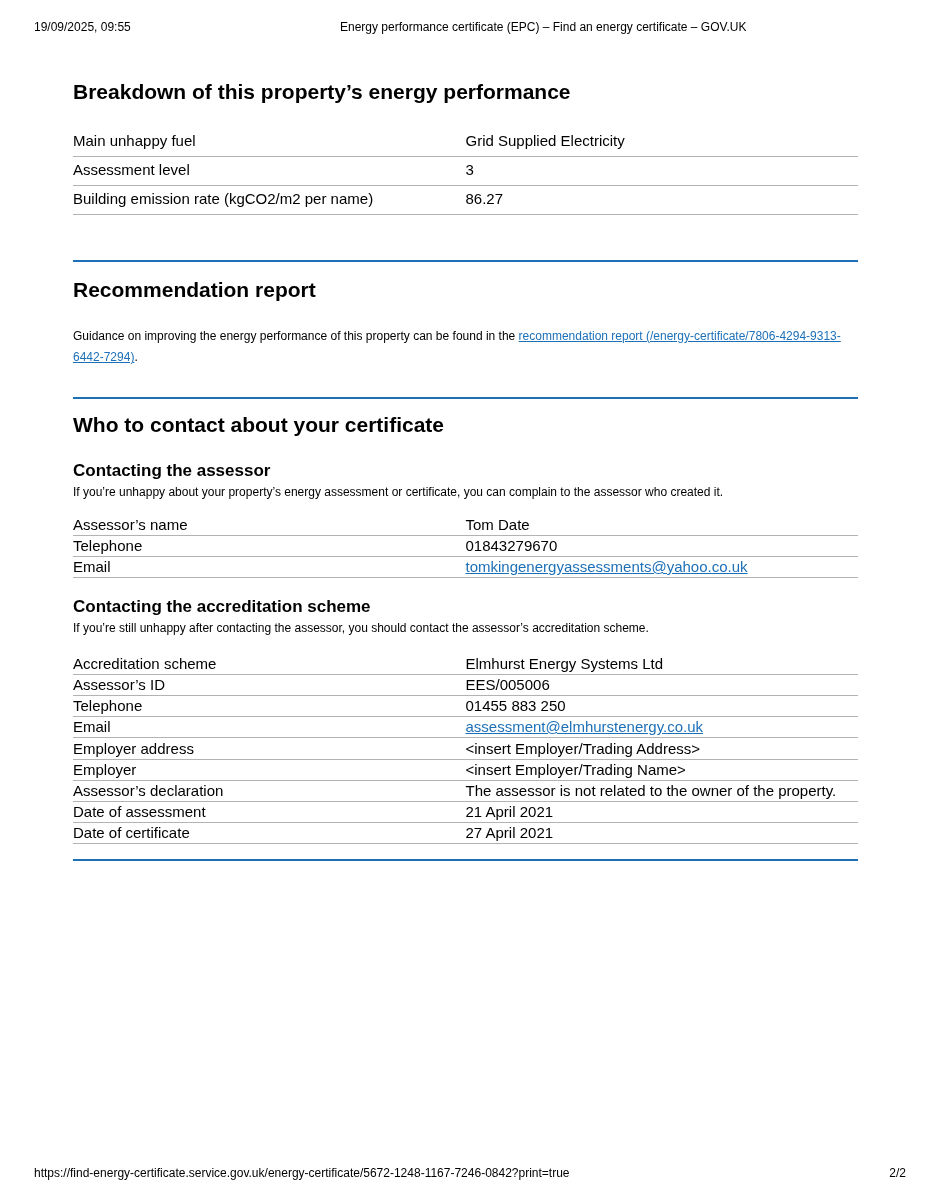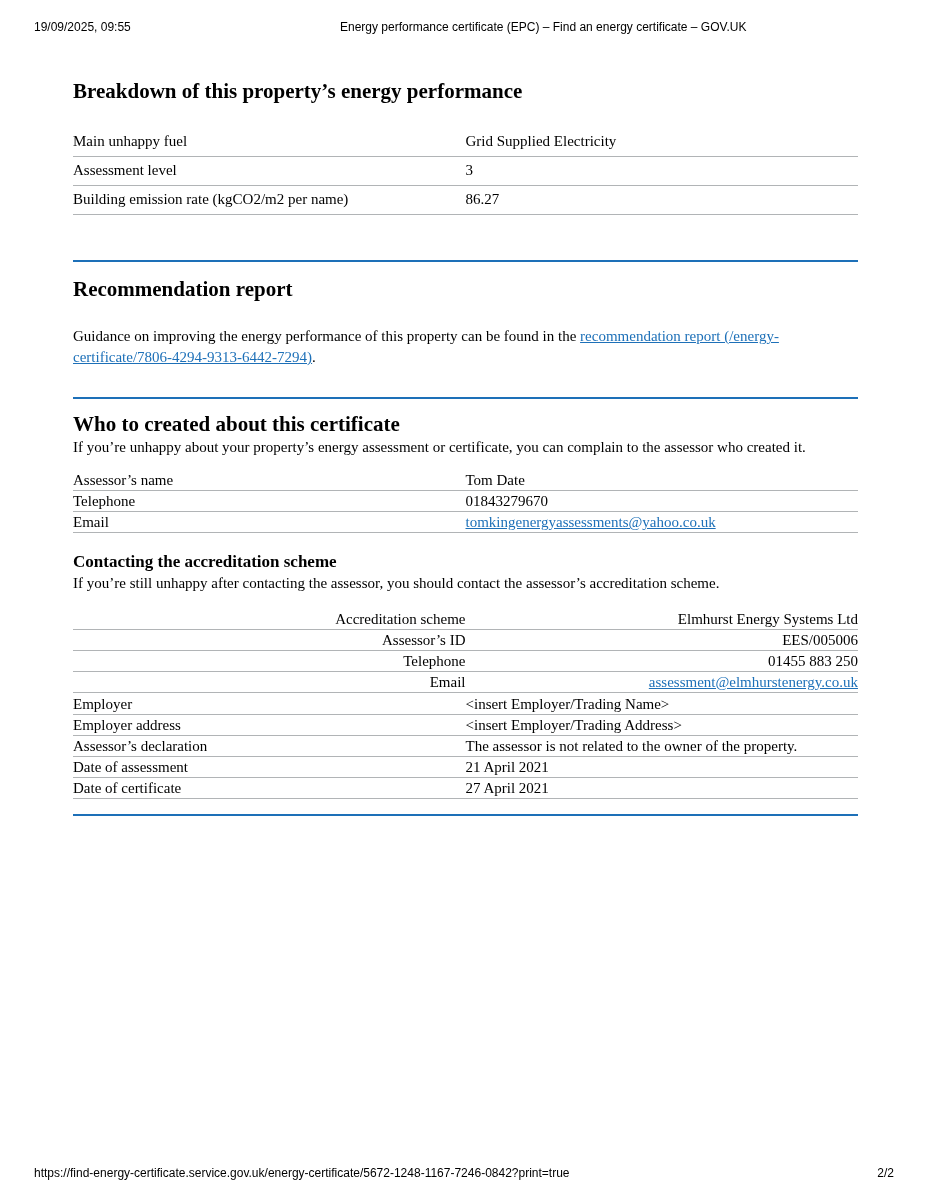--- a/index.html
+++ b/index.html
@@ -15,7 +15,7 @@
   .pf-url { position:absolute; left:34px; top:0; white-space:nowrap; }
   .pf-page { position:absolute; right:36px; top:0; white-space:nowrap; }
 
-  .content { position:absolute; left:73px; top:0; width:785px;font-family:Liberation Serif, serif; }
+  .content { position:absolute; left:73px; top:0; width:785px; }
 
   h2 { font-size:21px; line-height:23px; font-weight:bold; }
   h3 { font-size:17px; line-height:20px; font-weight:bold; }

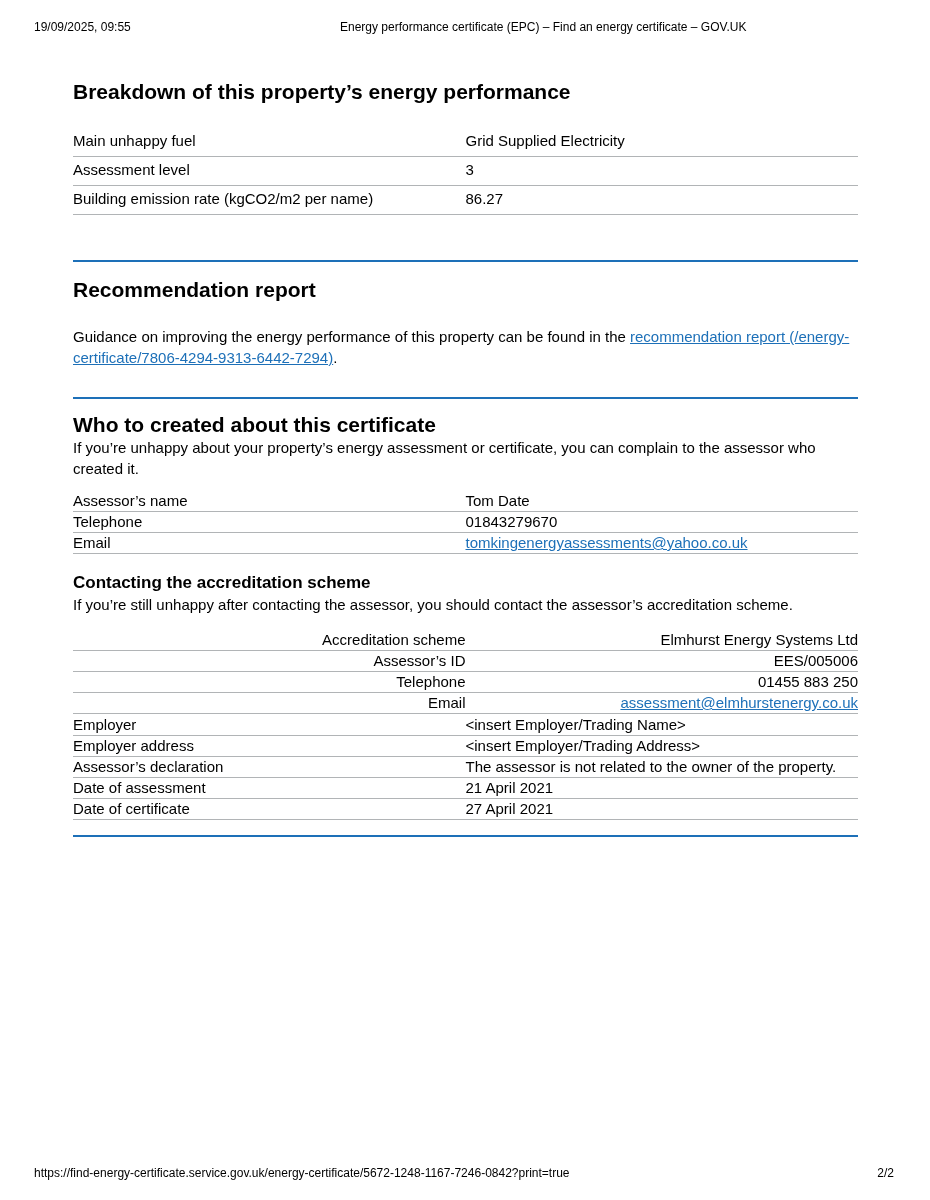--- a/index.html
+++ b/index.html
@@ -19,7 +19,7 @@
 
   h2 { font-size:21px; line-height:23px; font-weight:bold; }
   h3 { font-size:17px; line-height:20px; font-weight:bold; }
-  p  { font-size:15px; line-height:21px; }
+  p  { font-size:12px; line-height:21px; }
 
   .h2-breakdown { margin-top:80px; }
   .rule { height:0; border-top:2px solid var(--rule, #1d70b8); }

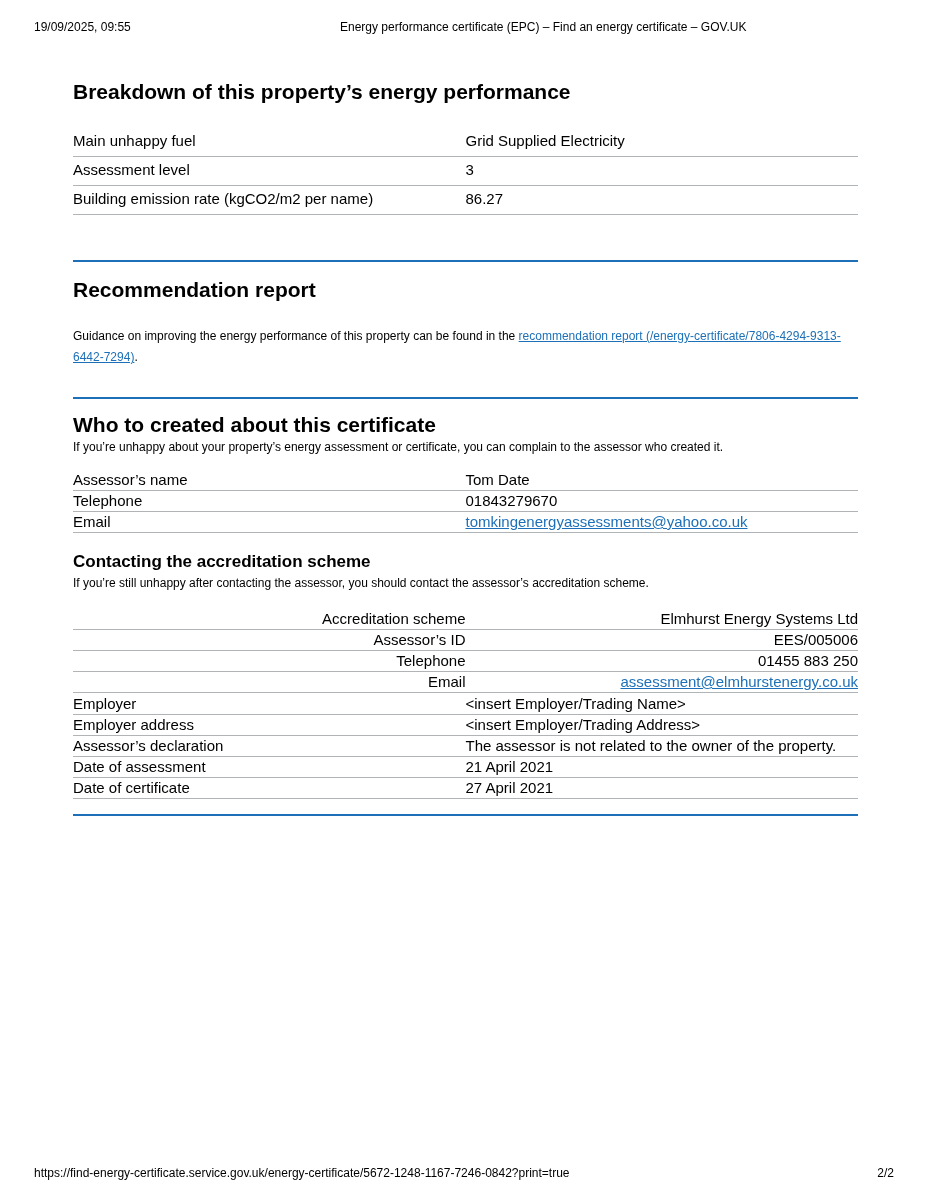--- a/index.html
+++ b/index.html
@@ -84,7 +84,7 @@
 
   <div class="rule rule-2"></div>
 
-  <h2 class="h2-contact">Who to created about this certificate</h2>
+  <h2 class="h2-contact">Who to contact about your certificate</h2>
 
   <p class="p-assessor">If you’re unhappy about your property’s energy assessment or certificate, you can complain to the assessor who created it.</p>
 

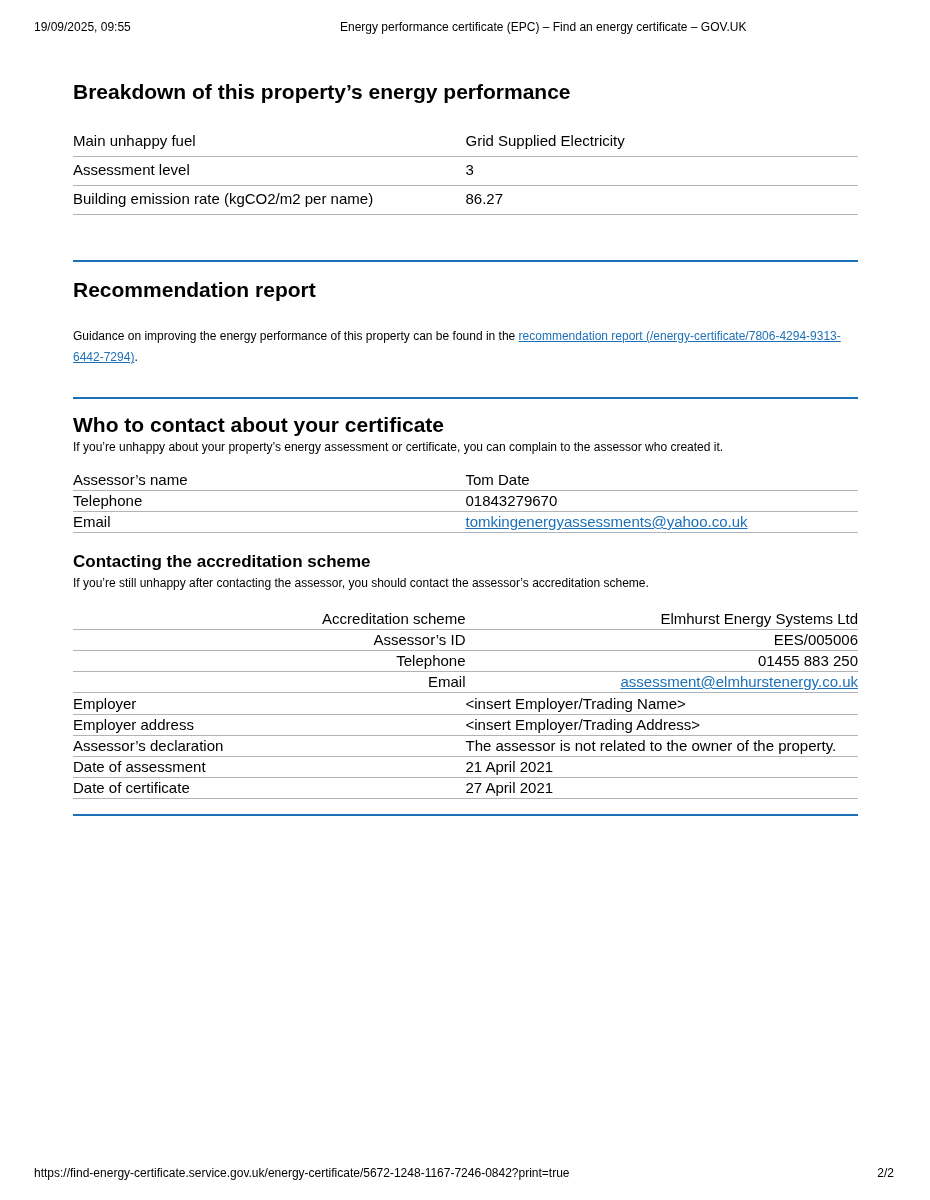--- a/index.html
+++ b/index.html
@@ -86,6 +86,7 @@
 
   <h2 class="h2-contact">Who to contact about your certificate</h2>
 
+  <h3 class="h3-assessor">Contacting the assessor</h3>
   <p class="p-assessor">If you’re unhappy about your property’s energy assessment or certificate, you can complain to the assessor who created it.</p>
 
   <table class="t-small t-assessor">

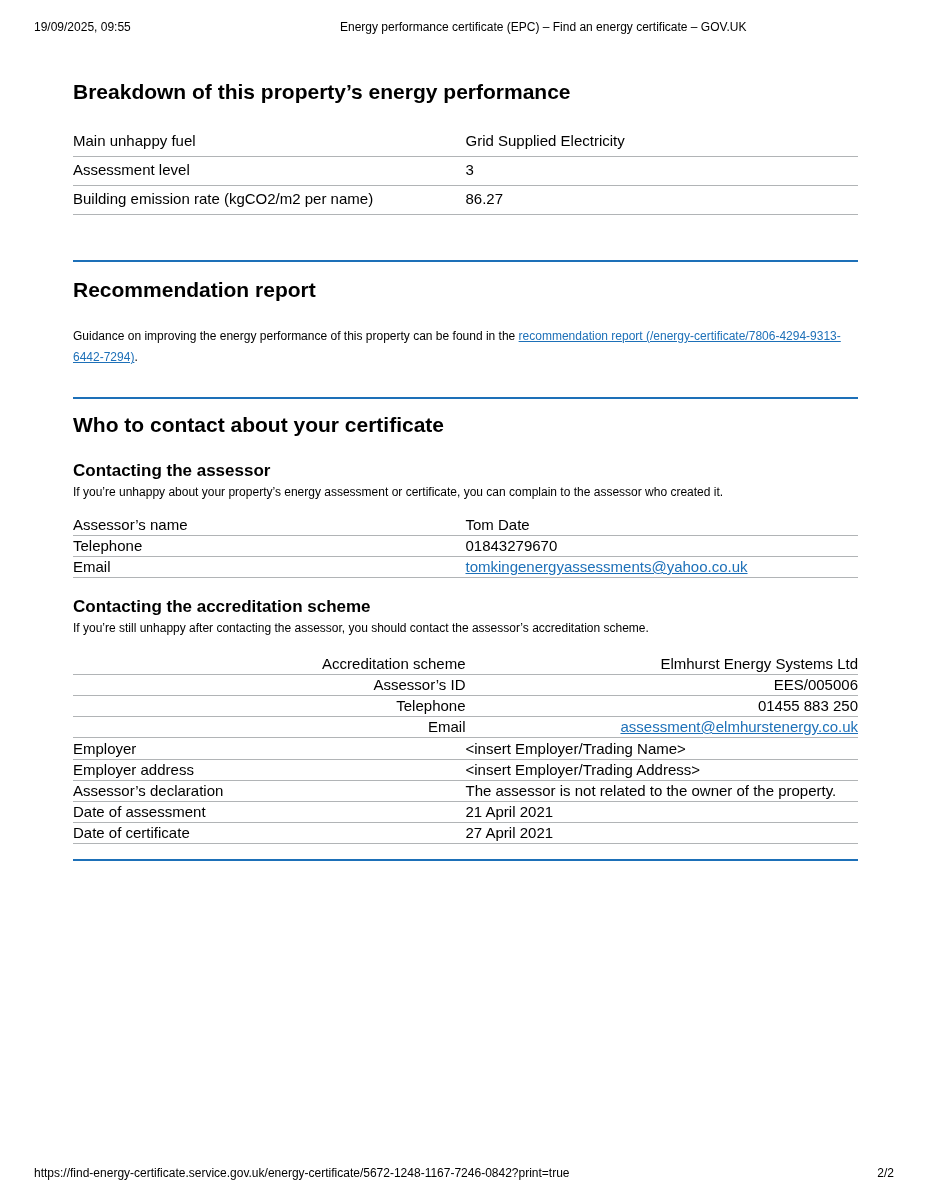--- a/index.html
+++ b/index.html
@@ -42,7 +42,7 @@
   .t-big td { padding:4px 0 6px; line-height:18px; }
   .t-small td { padding:2px 0 2px; line-height:16px; }
   .t-assessor { margin-top:12px; }
-  .t-accreditation { margin-top:15px;text-align:right; }
+  .t-accreditation { margin-top:15px; }
   .t-about { margin-top:1px; }
 
   a.link { color:var(--link, #1d70b8); text-decoration:underline; cursor:pointer; }

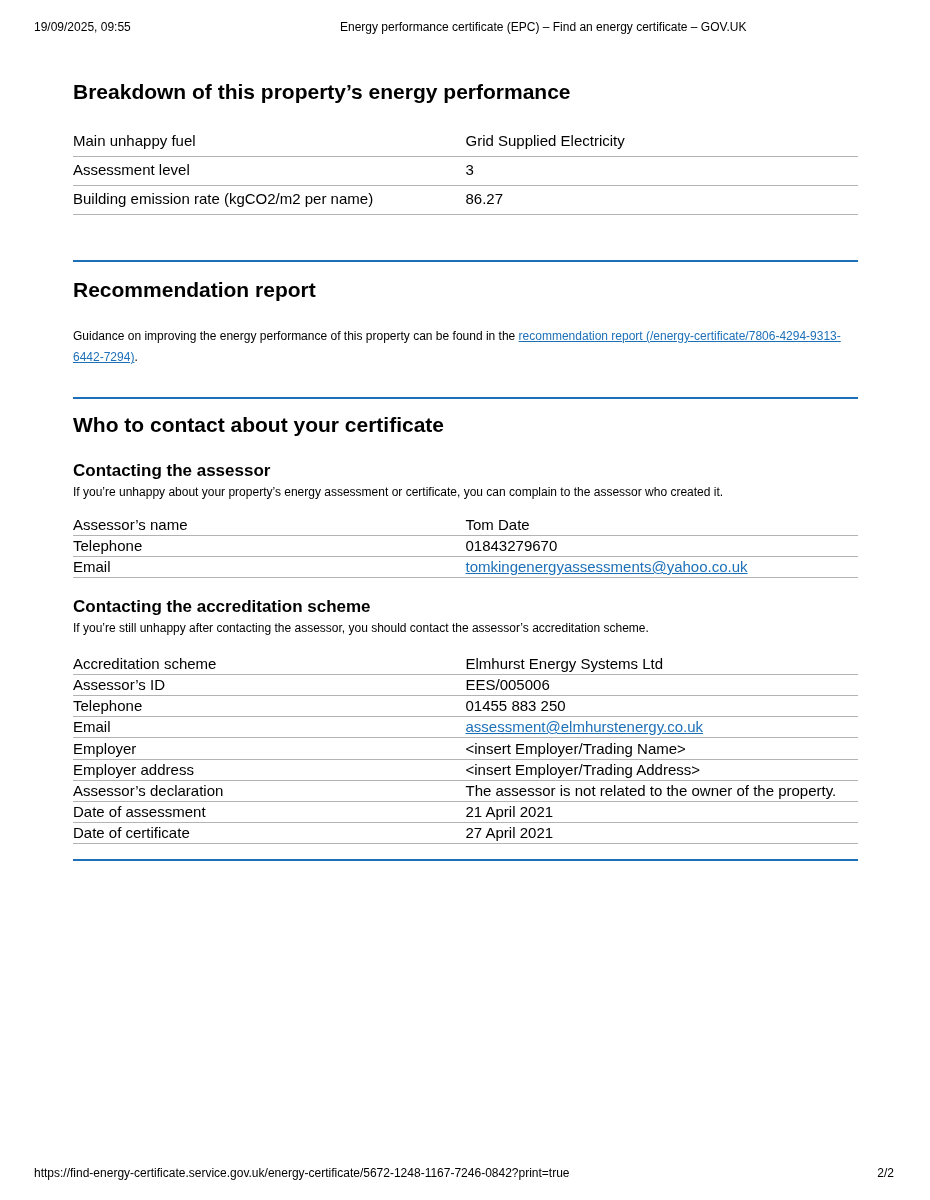--- a/index.html
+++ b/index.html
@@ -134,12 +134,12 @@
   <table class="t-small t-about">
     <tbody>
       <tr>
+        <td class="lbl">Employer address</td>
+        <td class="val">&lt;insert Employer/Trading Address&gt;</td>
+      </tr>
+      <tr>
         <td class="lbl">Employer</td>
         <td class="val">&lt;insert Employer/Trading Name&gt;</td>
-      </tr>
-      <tr>
-        <td class="lbl">Employer address</td>
-        <td class="val">&lt;insert Employer/Trading Address&gt;</td>
       </tr>
       <tr>
         <td class="lbl">Assessor’s declaration</td>

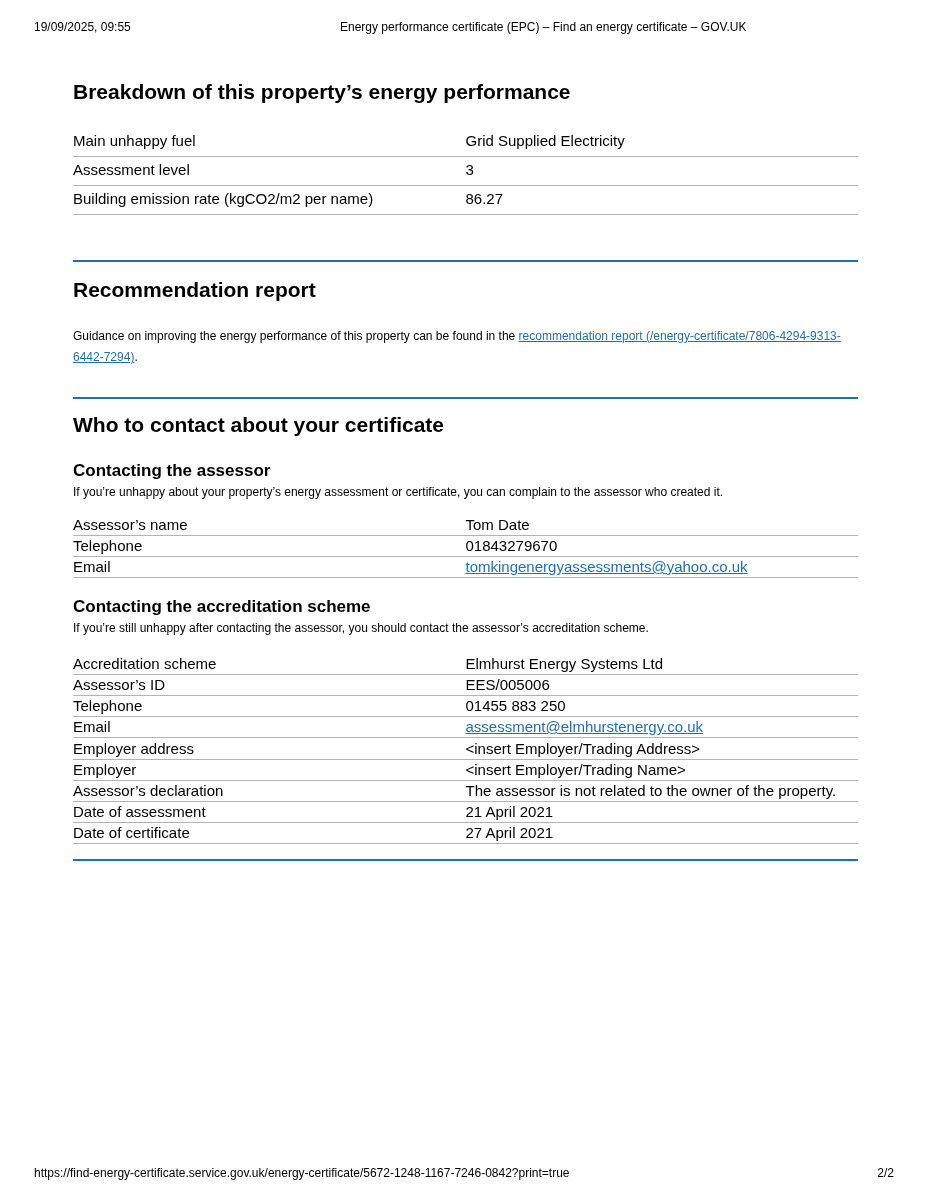--- a/index.html
+++ b/index.html
@@ -13,7 +13,7 @@
   .ph-title { position:absolute; left:340px; top:0; white-space:nowrap; }
   .print-footer { top:1166px; }
   .pf-url { position:absolute; left:34px; top:0; white-space:nowrap; }
-  .pf-page { position:absolute; right:36px; top:0; white-space:nowrap; }
+  .pf-page { position:absolute; right:24px; top:0; white-space:nowrap; }
 
   .content { position:absolute; left:73px; top:0; width:785px; }
 

